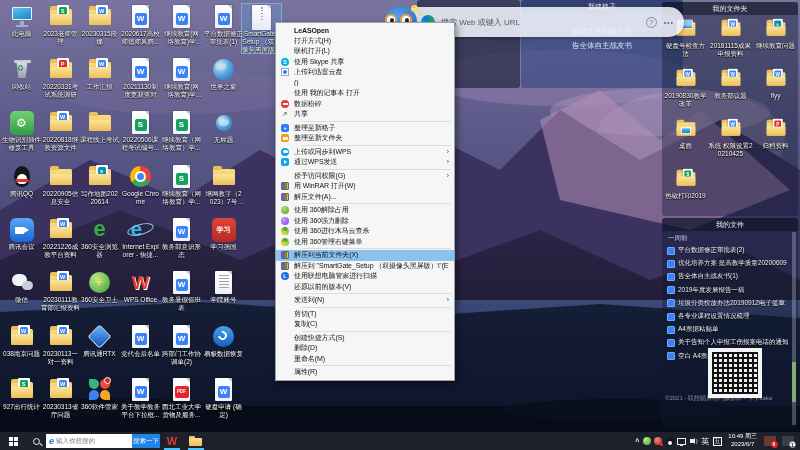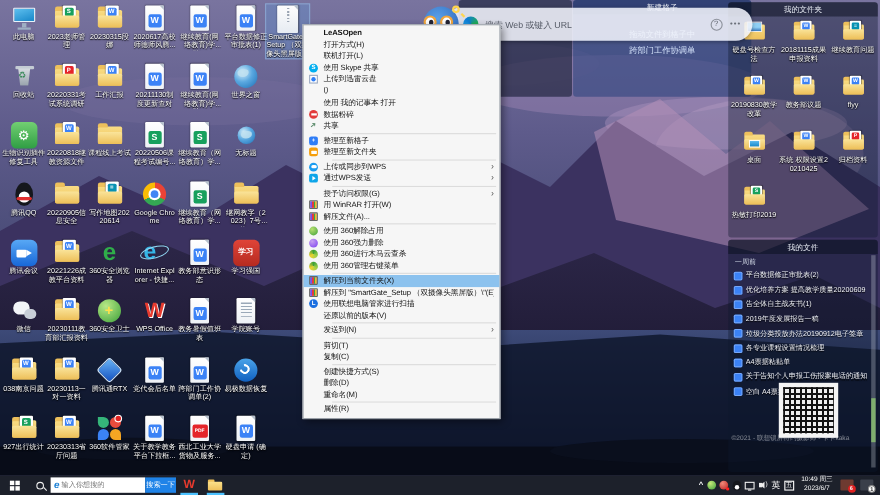--- a/index.html
+++ b/index.html
@@ -596,7 +596,7 @@
     <div class="fence-title">新建格子</div>
     <div class="fence-hint">
       <div>拖动文件到格子中</div>
-      <div>跨部门工作协调单</div>
+      <div>告全体自主战友书</div>
     </div>
   </div>
 

